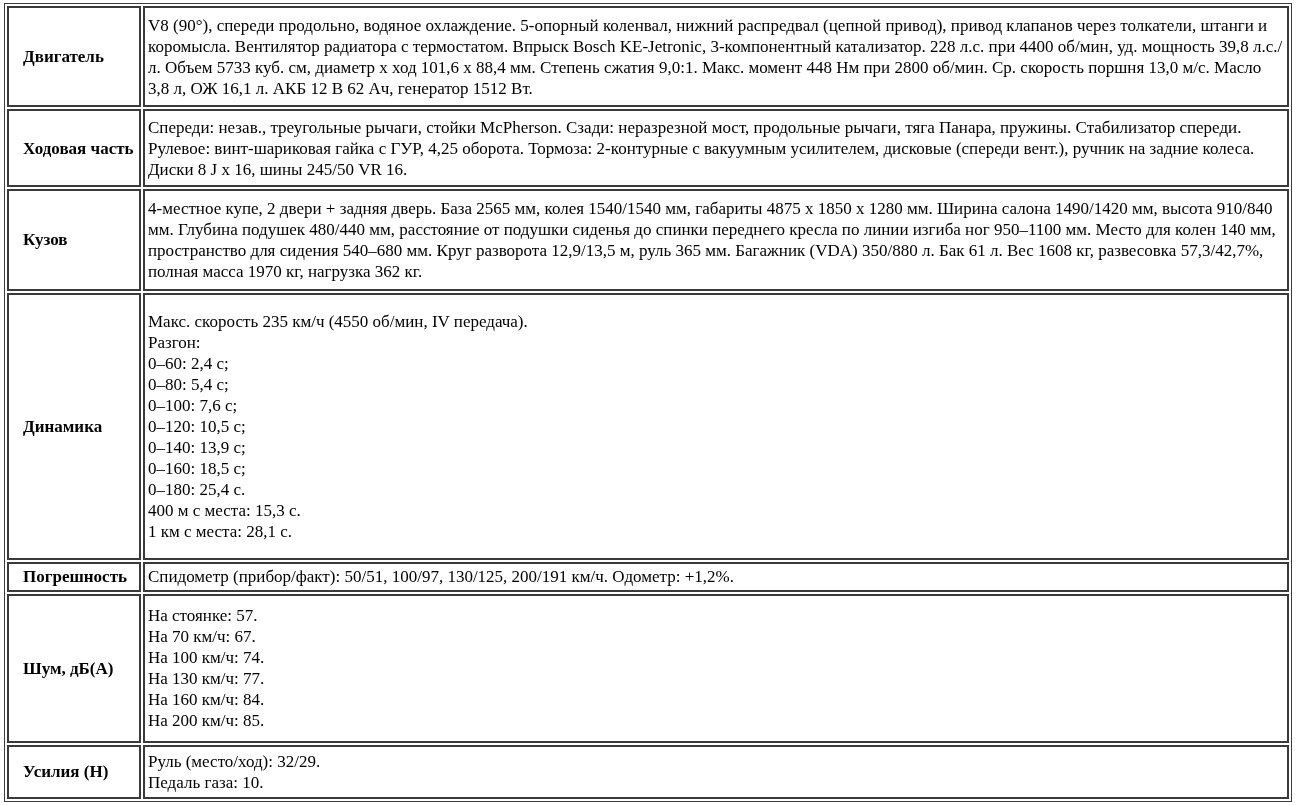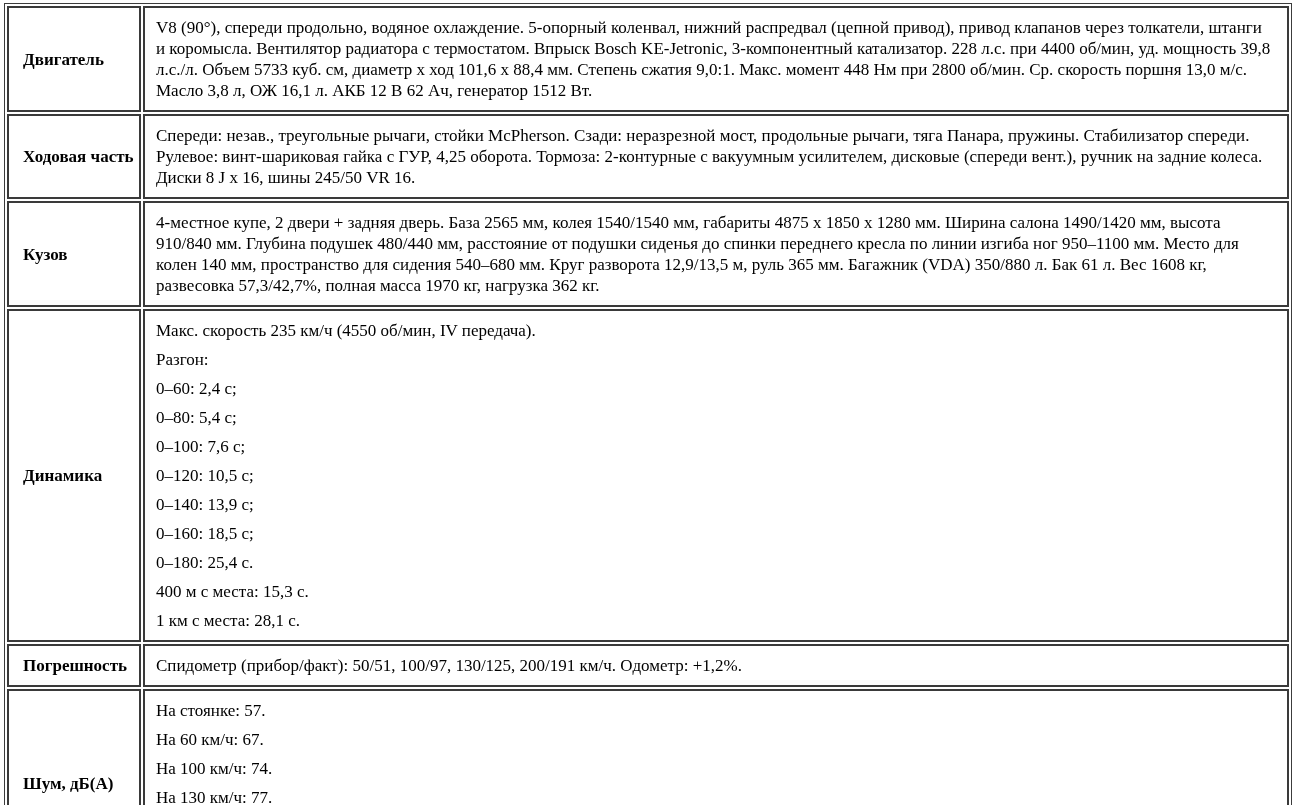--- a/index.html
+++ b/index.html
@@ -43,7 +43,7 @@
     padding: 1px 4px 1px 3px;
   }
   td.value-cell div {
-    margin: 8px;
+    margin: 0;
   }
 </style>
 </head>

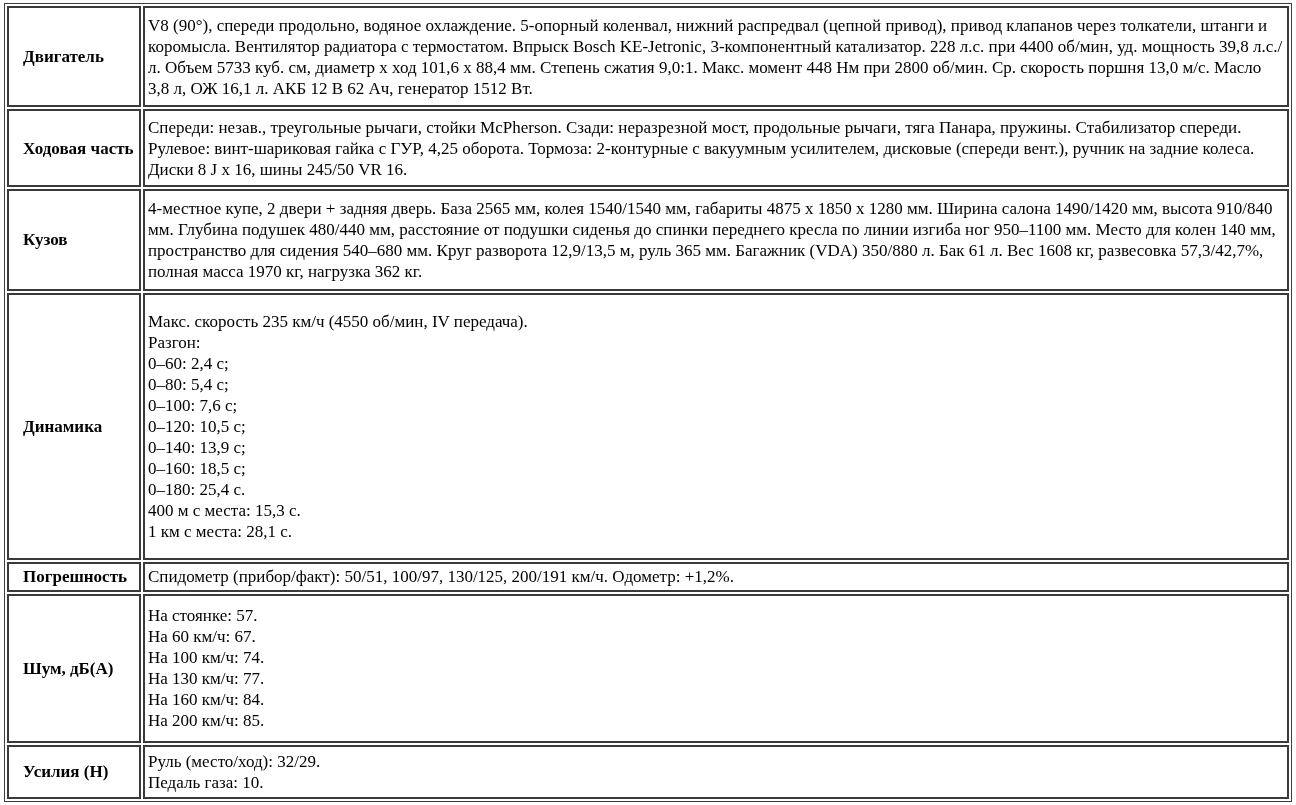--- a/index.html
+++ b/index.html
@@ -95,7 +95,7 @@
         <th class="label-cell">Шум, дБ(А)</th>
         <td class="value-cell">
           <div>На стоянке: 57.</div>
-          <div>На 60 км/ч: 67.</div>
+          <div>На 70 км/ч: 67.</div>
           <div>На 100 км/ч: 74.</div>
           <div>На 130 км/ч: 77.</div>
           <div>На 160 км/ч: 84.</div>

